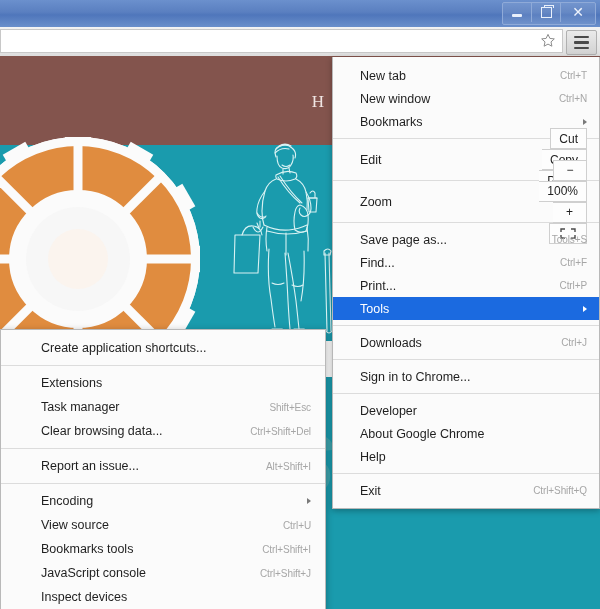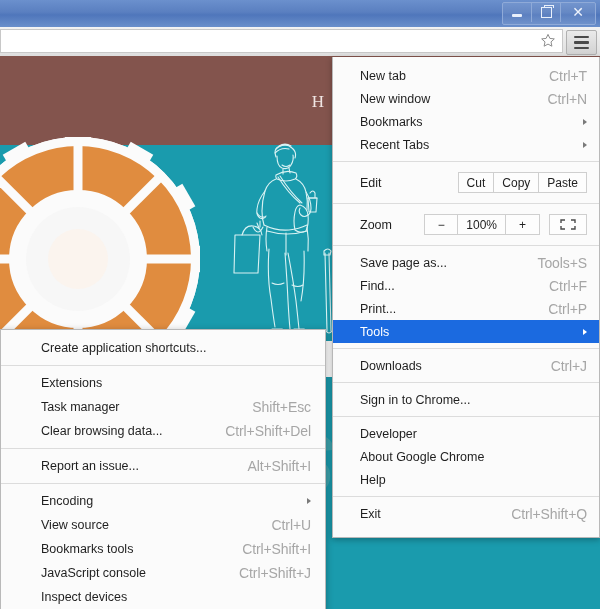--- a/index.html
+++ b/index.html
@@ -196,7 +196,7 @@
     border-top: none;
     box-shadow: 0 2px 6px rgba(0,0,0,0.28);
     z-index: 60;
-    padding: 7px 0 12px 0;
+    padding: 7px 0 6px 0;
     box-sizing: border-box;
   }
   .mi {

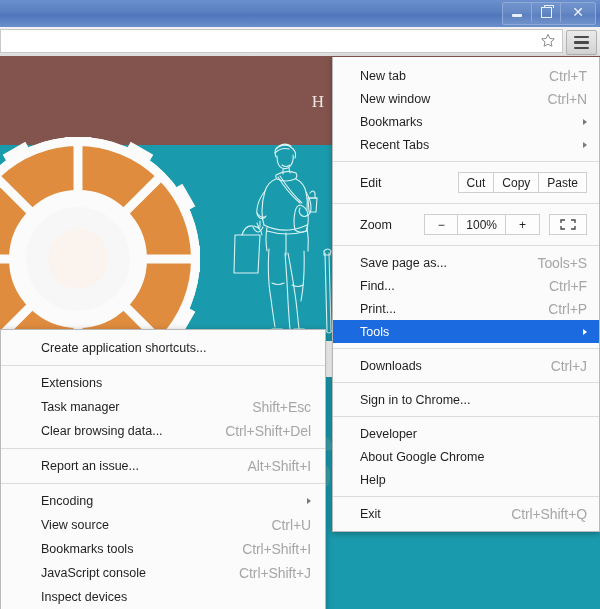--- a/index.html
+++ b/index.html
@@ -214,7 +214,7 @@
   .mi .accel {
     margin-left: auto;
     color: #a6a6a6;
-    font-size: 14px;
+    font-size: 10px;
     letter-spacing: -0.1px;
   }
   .mi .arrow {

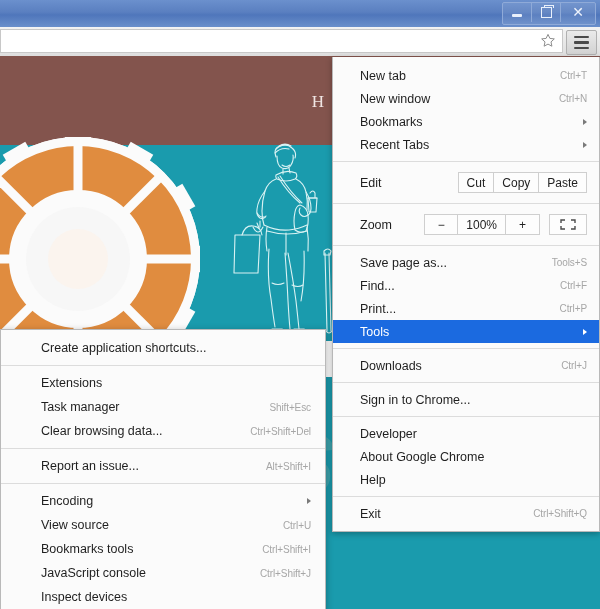--- a/index.html
+++ b/index.html
@@ -453,10 +453,6 @@
         <span class="label">Bookmarks</span>
         <span class="arrow"></span>
       </div>
-      <div class="mi">
-        <span class="label">Recent Tabs</span>
-        <span class="arrow"></span>
-      </div>
       <div class="sep"></div>
       <div class="mi mi-edit">
         <span class="label">Edit</span>

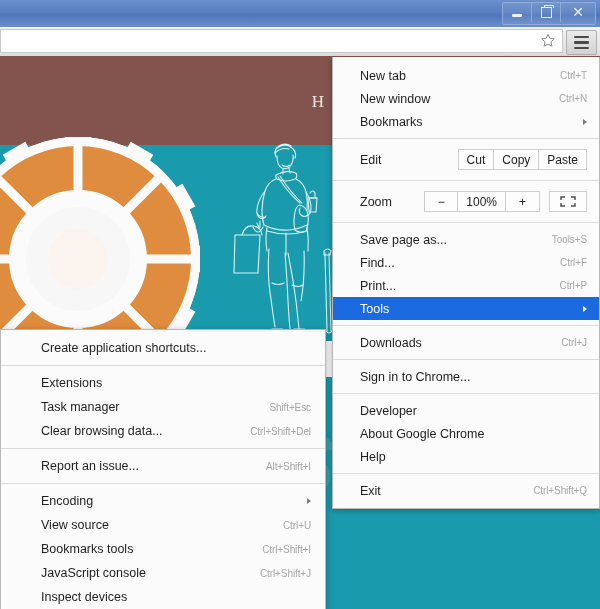--- a/index.html
+++ b/index.html
@@ -242,6 +242,7 @@
     margin-left: auto;
     display: flex;
     align-items: flex-end;
+    flex-direction: column;
   }
   .mini-btn {
     height: 21px;

